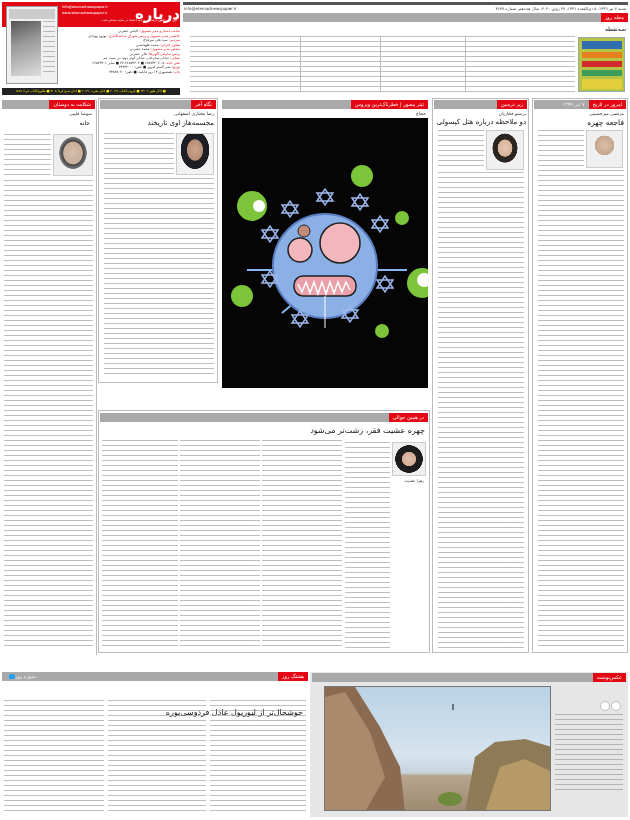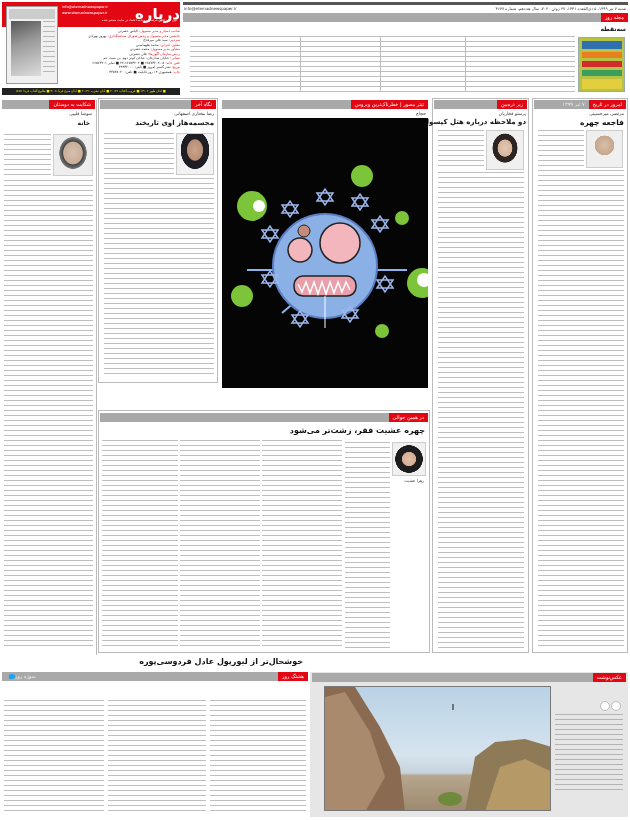--- a/index.html
+++ b/index.html
@@ -9,7 +9,7 @@
 .bar{position:absolute;height:9px;background:#a9a9a9;display:flex;flex-direction:row-reverse}
 .bar .tag{background:#e30613;color:#fff;font-size:5px;line-height:9px;padding:0 4px;direction:rtl;white-space:nowrap}
 .bar .sub{color:#eee;font-size:5px;line-height:9px;padding:0 4px;direction:rtl}
-.h{position:absolute;font-weight:bold;direction:rtl;text-align:right;color:#111;white-space:nowrap}
+.h{position:absolute;font-weight:normal;direction:rtl;text-align:right;color:#111;white-space:nowrap}
 .by{position:absolute;font-size:4.5px;direction:rtl;text-align:right;color:#333;white-space:nowrap}
 .photo{position:absolute;border:1px solid #ccc;background:#ddd;overflow:hidden}
 .vline{position:absolute;width:1px;background:#bbb}

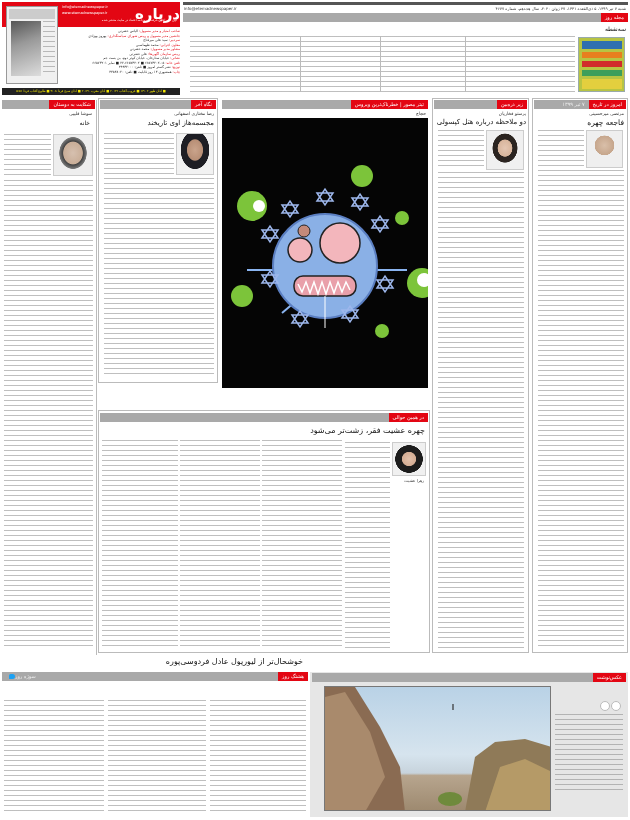--- a/index.html
+++ b/index.html
@@ -163,7 +163,7 @@
     <span style="display:inline-block;width:6px;height:5px;background:#1da1f2;border-radius:2px 3px 3px 1px;margin-left:3px;"></span>
   </span>
 </div>
-<div class="h" style="right:327px;top:657px;font-size:8px;margin-left:36px;">خوشحال‌تر از لیورپول عادل فردوسی‌پوره</div>
+<div class="h" style="right:327px;top:708px;font-size:8px;margin-left:36px;">خوشحال‌تر از لیورپول عادل فردوسی‌پوره</div>
 <div class="abs lines" style="left:210px;top:700px;width:96px;height:115px;"></div>
 <div class="abs lines" style="left:108px;top:700px;width:98px;height:115px;"></div>
 <div class="abs lines" style="left:4px;top:700px;width:100px;height:115px;"></div>

